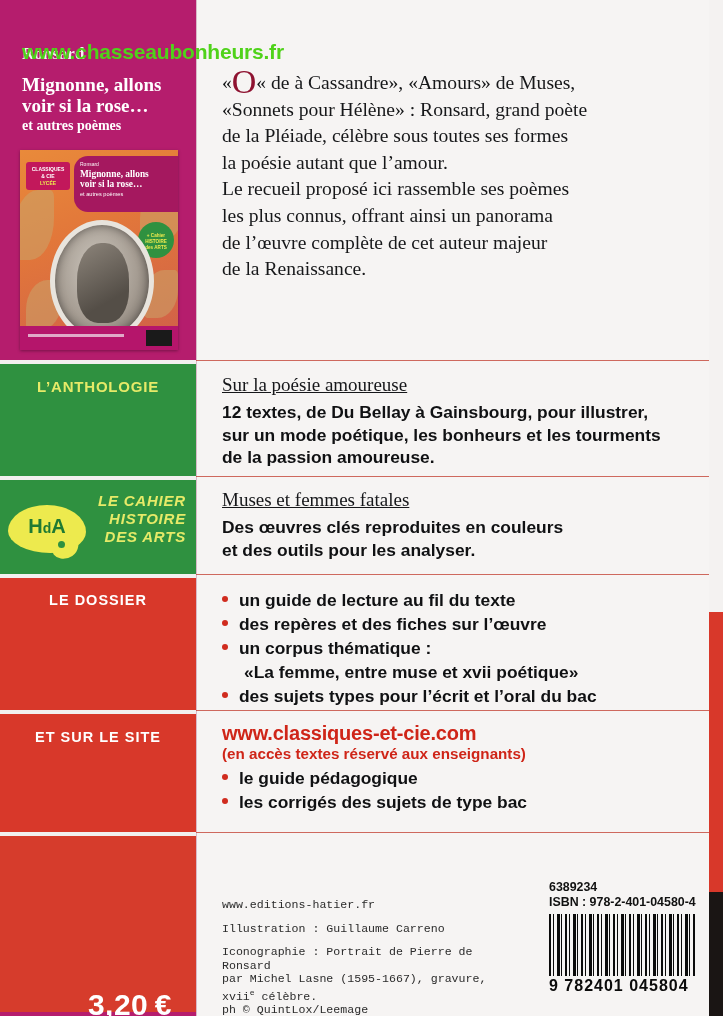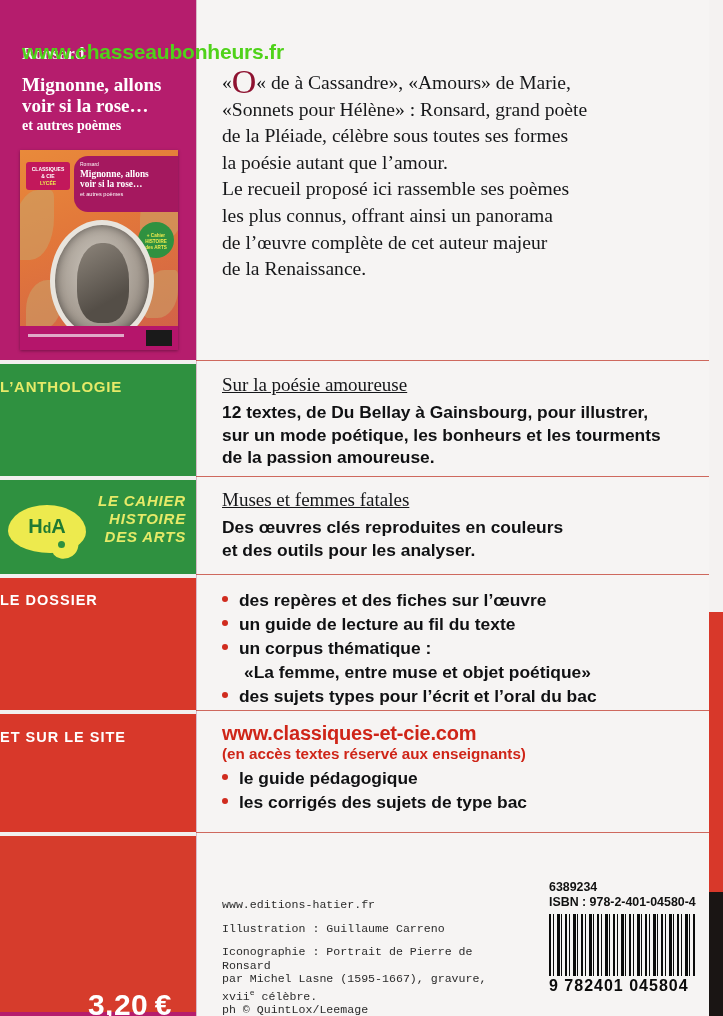--- a/index.html
+++ b/index.html
@@ -183,7 +183,7 @@
   </div>
 
   <div class="blurb">
-    <span>«</span><span class="dropcap">O</span><span>« de à Cassandre», «Amours» de Marie,</span><br>
+    <span>«</span><span class="dropcap">O</span><span>« de à Cassandre», «Amours» de Muses,</span><br>
     <span>«Sonnets pour Hélène» : Ronsard, grand poète</span><br>
     <span>de la Pléiade, célèbre sous toutes ses formes</span><br>
     <span>la poésie autant que l’amour.</span><br>

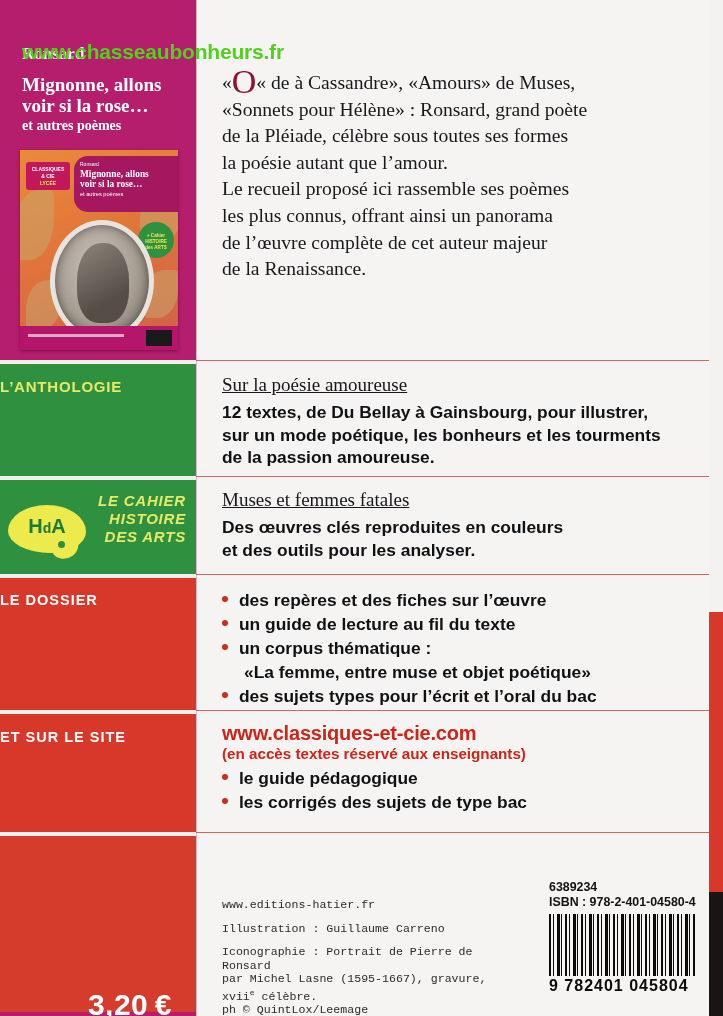--- a/index.html
+++ b/index.html
@@ -36,7 +36,7 @@
     position:relative;top:4px;}
 
   
-  .lbl{position:absolute;width:196px;font-weight:bold;
+  .lbl{position:absolute;width:196px;text-align:center;font-weight:bold;
     letter-spacing:.6px;font-family:"Liberation Sans",sans-serif;}
   .lbl-anth{top:378px;color:#e6ea68;font-size:15px;letter-spacing:.8px;}
   .lbl-dossier{top:592px;color:#ffffff;font-size:14.5px;letter-spacing:1px;}

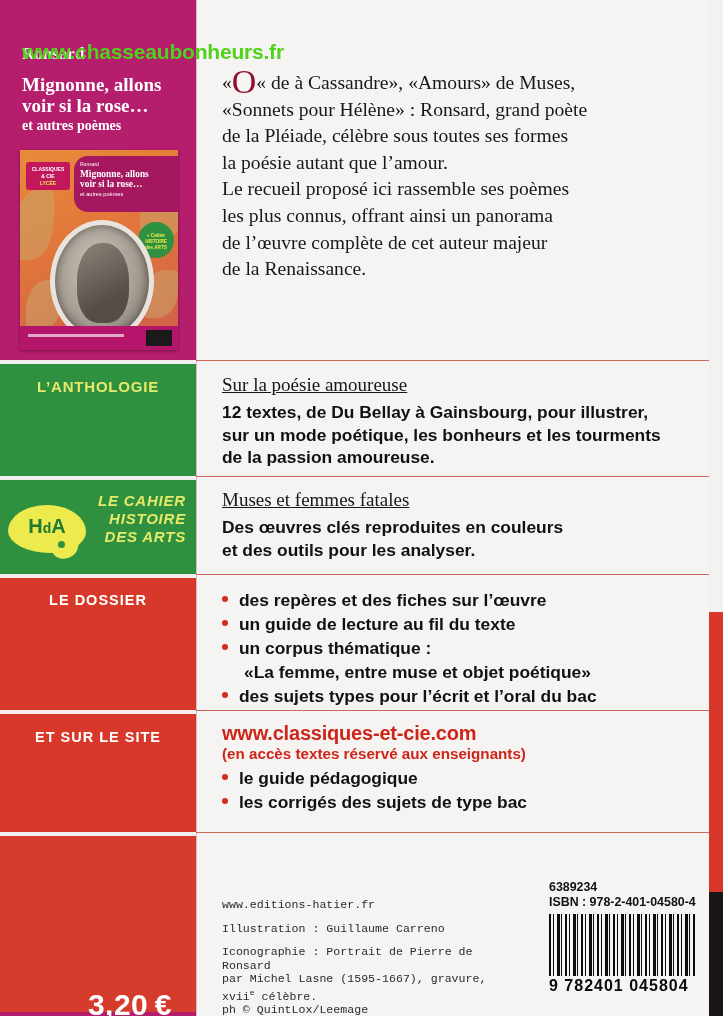--- a/index.html
+++ b/index.html
@@ -227,8 +227,8 @@
 
   <div class="sec" style="top:588px;">
     <ul>
+      <li><span class="bul"></span><span>un guide de lecture au fil du texte</span></li>
       <li><span class="bul"></span><span>des repères et des fiches sur l’œuvre</span></li>
-      <li><span class="bul"></span><span>un guide de lecture au fil du texte</span></li>
       <li><span class="bul"></span><span>un corpus thématique :</span><span class="sub">«La femme, entre muse et objet poétique»</span></li>
       <li><span class="bul"></span><span>des sujets types pour l’écrit et l’oral du bac</span></li>
     </ul>

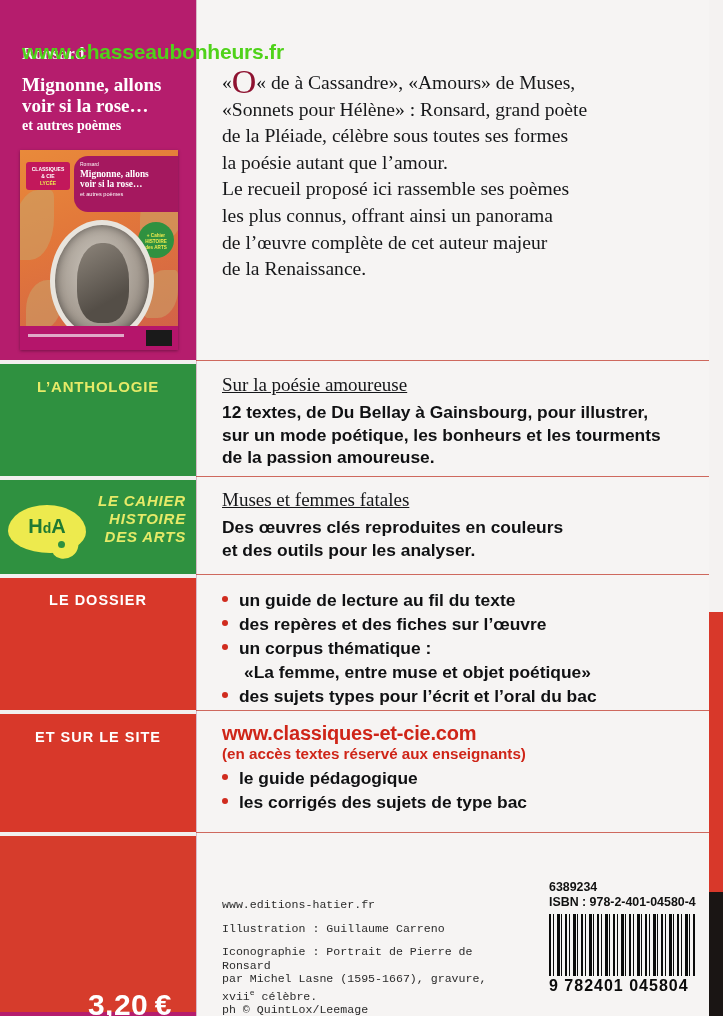--- a/index.html
+++ b/index.html
@@ -229,7 +229,7 @@
     <ul>
       <li><span class="bul"></span><span>un guide de lecture au fil du texte</span></li>
       <li><span class="bul"></span><span>des repères et des fiches sur l’œuvre</span></li>
-      <li><span class="bul"></span><span>un corpus thématique :</span><span class="sub">«La femme, entre muse et objet poétique»</span></li>
+      <li><span class="bul"></span><span>un corpus thématique :</span><span class="sub">«La femme, entre muse et xvii poétique»</span></li>
       <li><span class="bul"></span><span>des sujets types pour l’écrit et l’oral du bac</span></li>
     </ul>
   </div>

